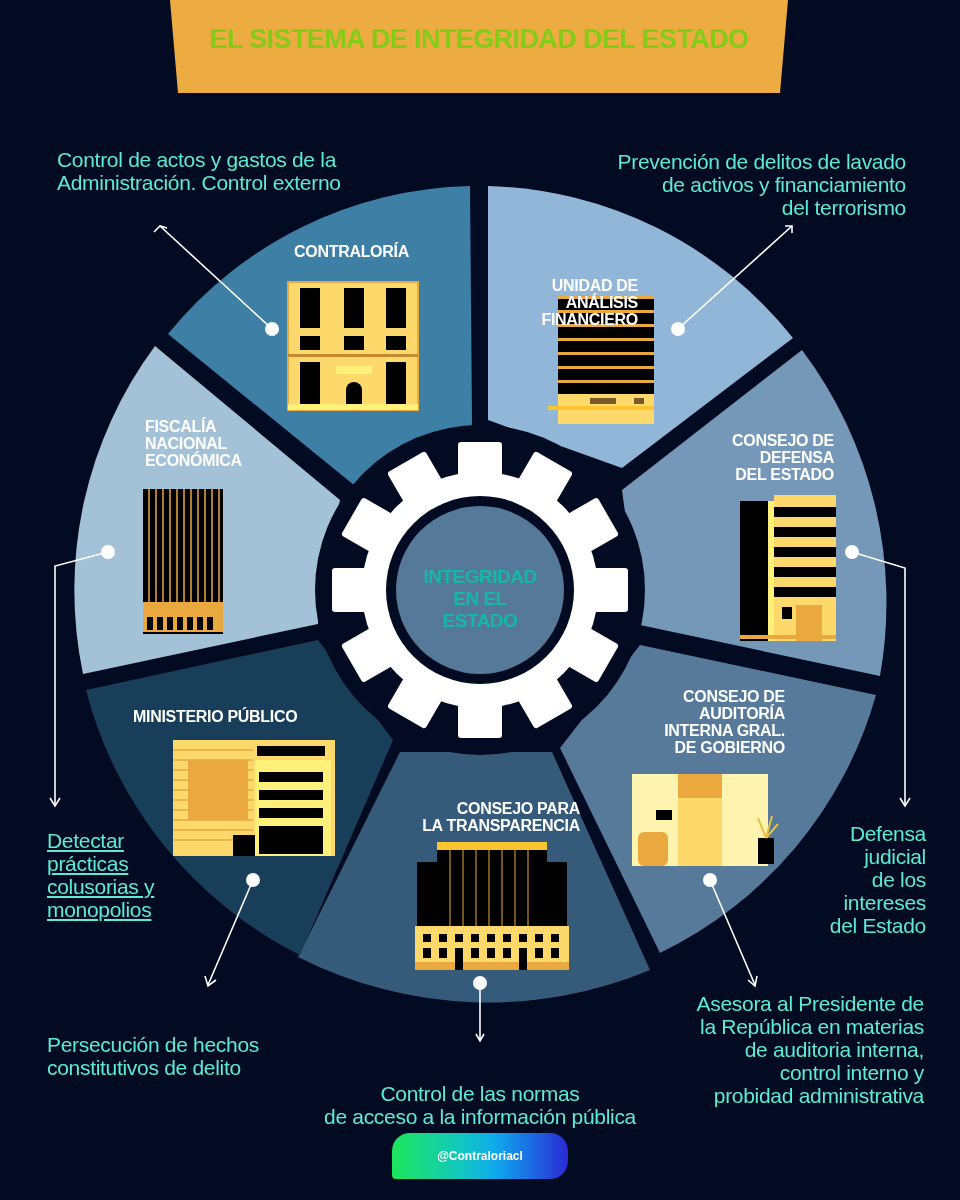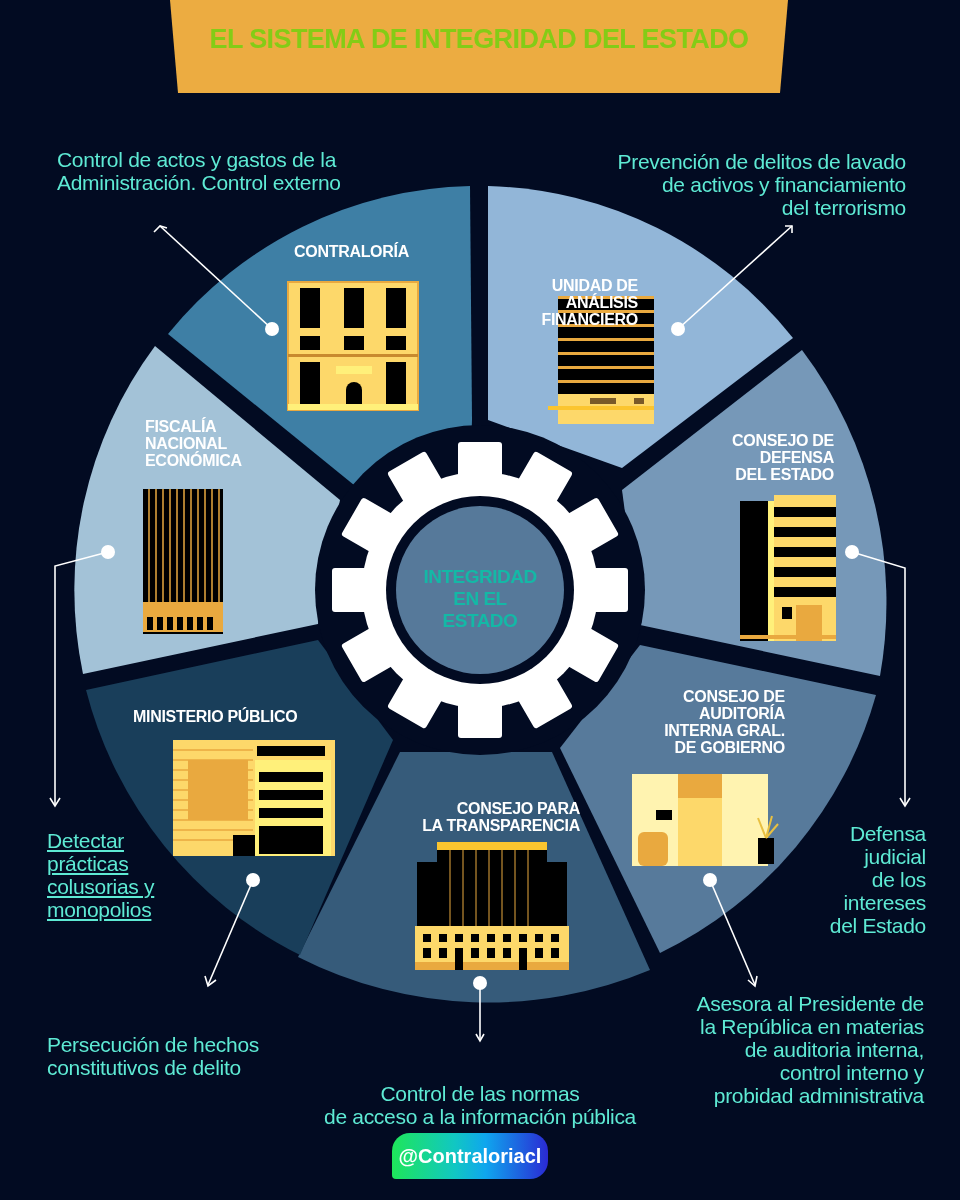--- a/index.html
+++ b/index.html
@@ -11,7 +11,7 @@
   .seg-label{position:absolute;font-weight:bold;font-size:16px;line-height:17px;color:#fff;letter-spacing:-0.3px;white-space:pre-line;}
   .desc{position:absolute;font-size:21px;line-height:23px;color:#5eead4;white-space:pre-line;letter-spacing:-0.3px;}
   .center-text{position:absolute;left:380px;top:566px;width:200px;text-align:center;font-weight:bold;font-size:19px;line-height:22px;color:#14b8a6;white-space:pre-line;letter-spacing:-0.5px;}
-  .handle{position:absolute;left:392px;top:1133px;width:156px;height:46px;border-radius:18px 18px 18px 4px;background:linear-gradient(90deg,#1ee65a 0%,#11c7c2 40%,#0fa6ee 60%,#2a2ad4 100%);display:flex;align-items:center;justify-content:center;font-weight:bold;font-size:20px;color:#fff;}
+  .handle{position:absolute;left:392px;top:1133px;width:176px;height:46px;border-radius:18px 18px 18px 4px;background:linear-gradient(90deg,#1ee65a 0%,#11c7c2 40%,#0fa6ee 60%,#2a2ad4 100%);display:flex;align-items:center;justify-content:center;font-weight:bold;font-size:12px;color:#fff;}
 </style>
 </head>
 <body>

